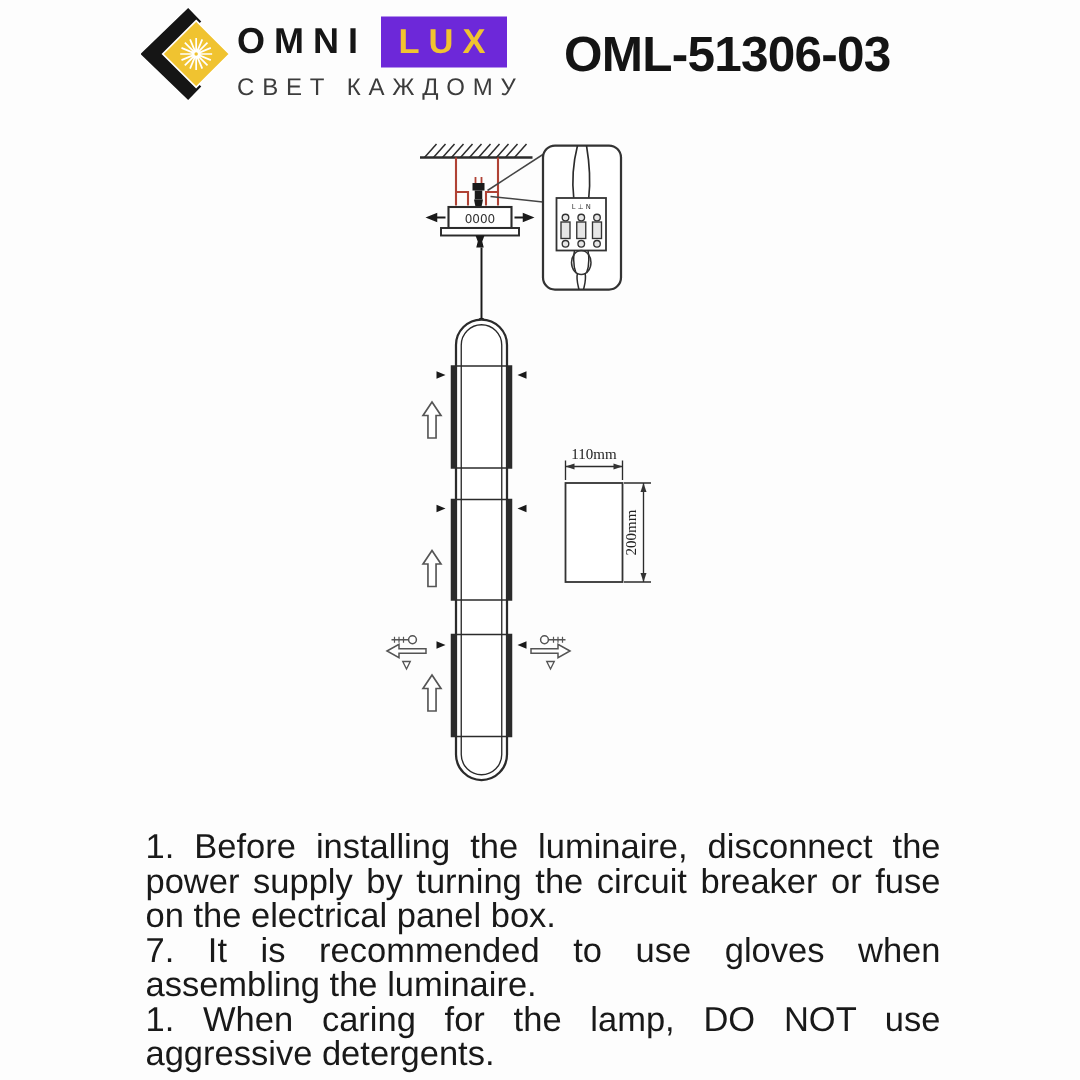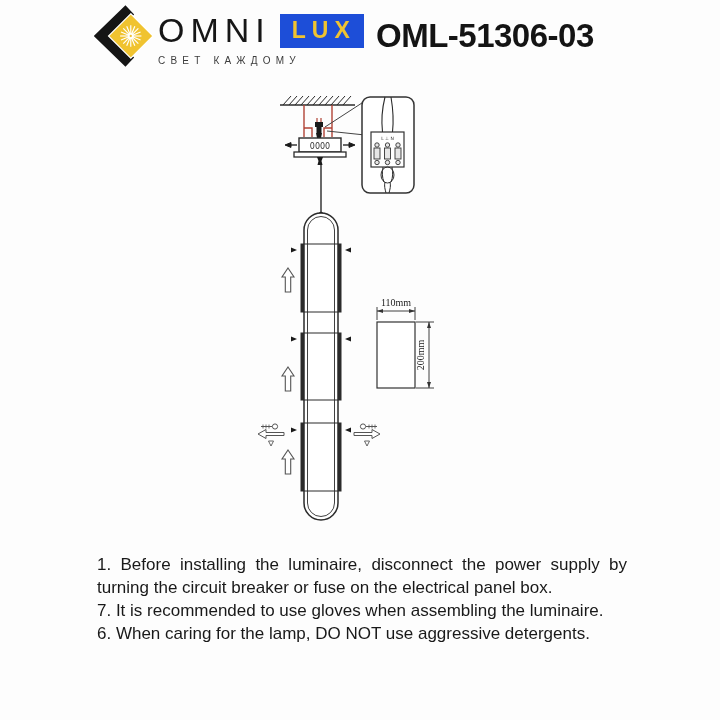--- a/index.html
+++ b/index.html
@@ -14,7 +14,7 @@
   .brand-text{position:absolute;left:158px;top:11px;}
   .brand-row{display:flex;align-items:center;gap:9px;}
   .brand-omni{
-    font-size:34px;letter-spacing:6px;color:#161616;font-weight:400;
+    font-size:24px;letter-spacing:6px;color:#161616;font-weight:700;
   }
   .brand-lux{
     background:#1d4ed8;color:#F0C330;font-weight:bold;

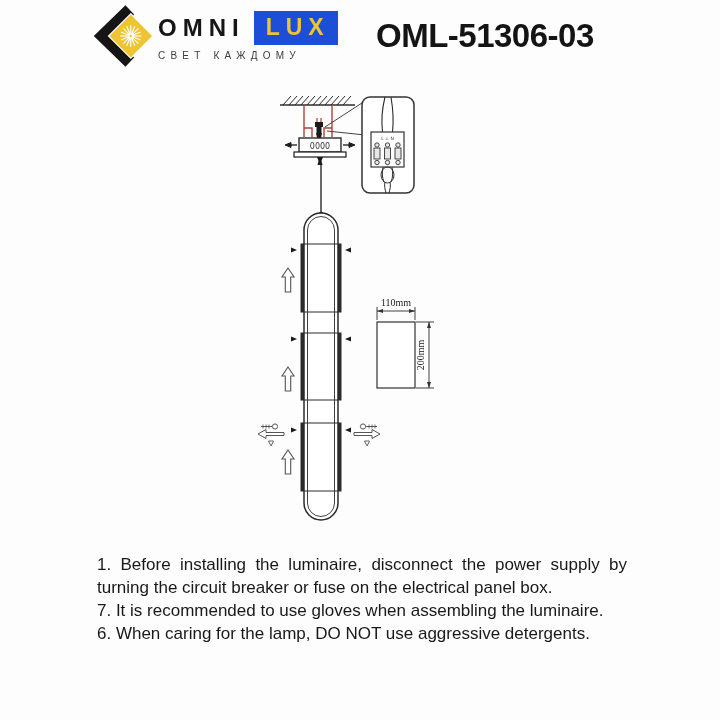--- a/index.html
+++ b/index.html
@@ -17,7 +17,7 @@
     font-size:24px;letter-spacing:6px;color:#161616;font-weight:700;
   }
   .brand-lux{
-    background:#1d4ed8;color:#F0C330;font-weight:bold;
+    background:#6d28d9;color:#F0C330;font-weight:bold;
     font-size:23px;letter-spacing:6px;
     padding:5px 8px 6px 12px;line-height:1;
   }

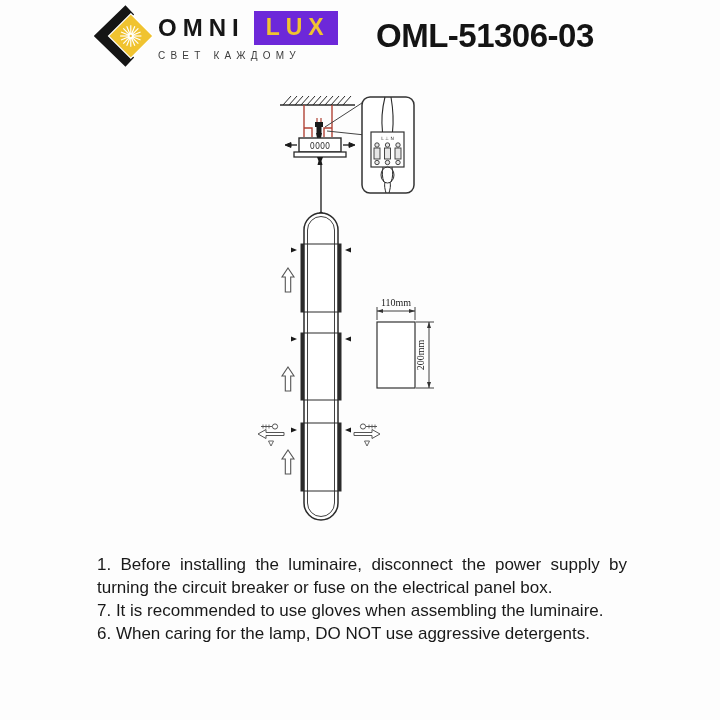--- a/index.html
+++ b/index.html
@@ -22,7 +22,7 @@
     padding:5px 8px 6px 12px;line-height:1;
   }
   .brand-tagline{
-    margin-top:5px;font-size:10px;letter-spacing:5.2px;color:#3c3c3c;
+    margin-top:5px;font-size:16px;letter-spacing:5.2px;color:#3c3c3c;
   }
   .model-number{
     position:absolute;left:336px;top:17px;

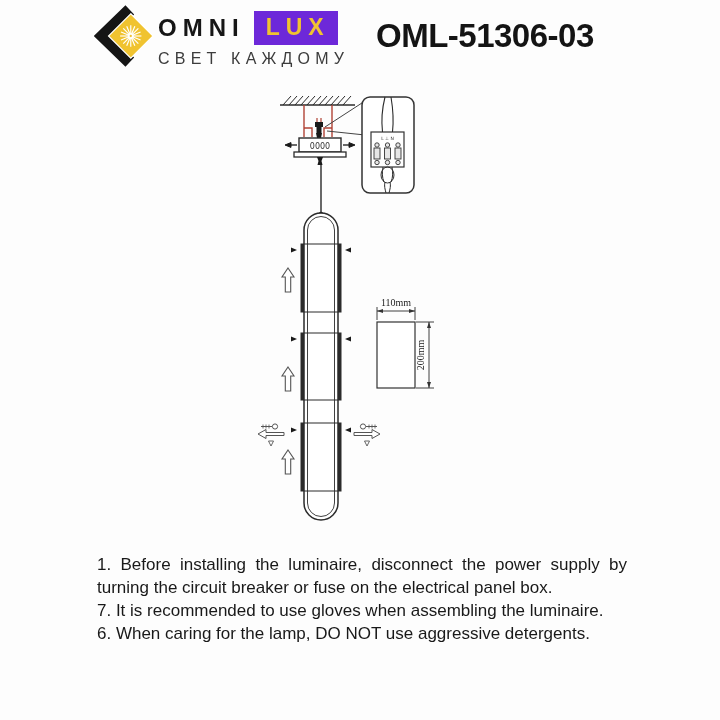--- a/index.html
+++ b/index.html
@@ -38,7 +38,7 @@
   
   .instructions{
     position:absolute;left:97px;top:553px;width:530px;
-    font-size:17px;line-height:23px;color:#191919;
+    font-size:23px;line-height:23px;color:#191919;
   }
   .instructions p{margin:0;text-align:justify;}
 </style>

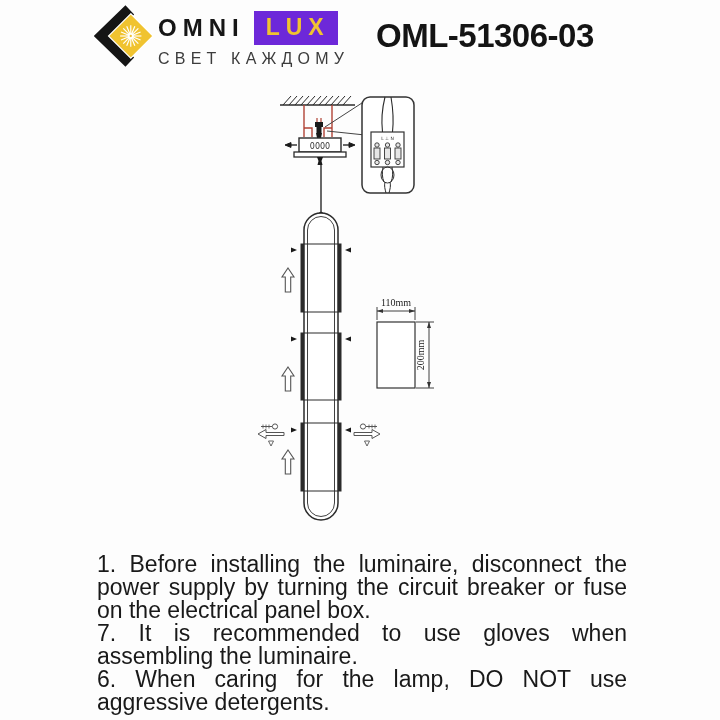--- a/index.html
+++ b/index.html
@@ -235,7 +235,7 @@
 <div class="instructions">
   <p>1. Before installing the luminaire, disconnect the power supply by turning the circuit breaker or fuse on the electrical panel box.</p>
   <p>7. It is recommended to use gloves when assembling the luminaire.</p>
-  <p>6. When caring for the lamp, DO NOT use aggressive detergents.</p>
+  <p>1. When caring for the lamp, DO NOT use aggressive detergents.</p>
 </div>
 
 </body></html>

